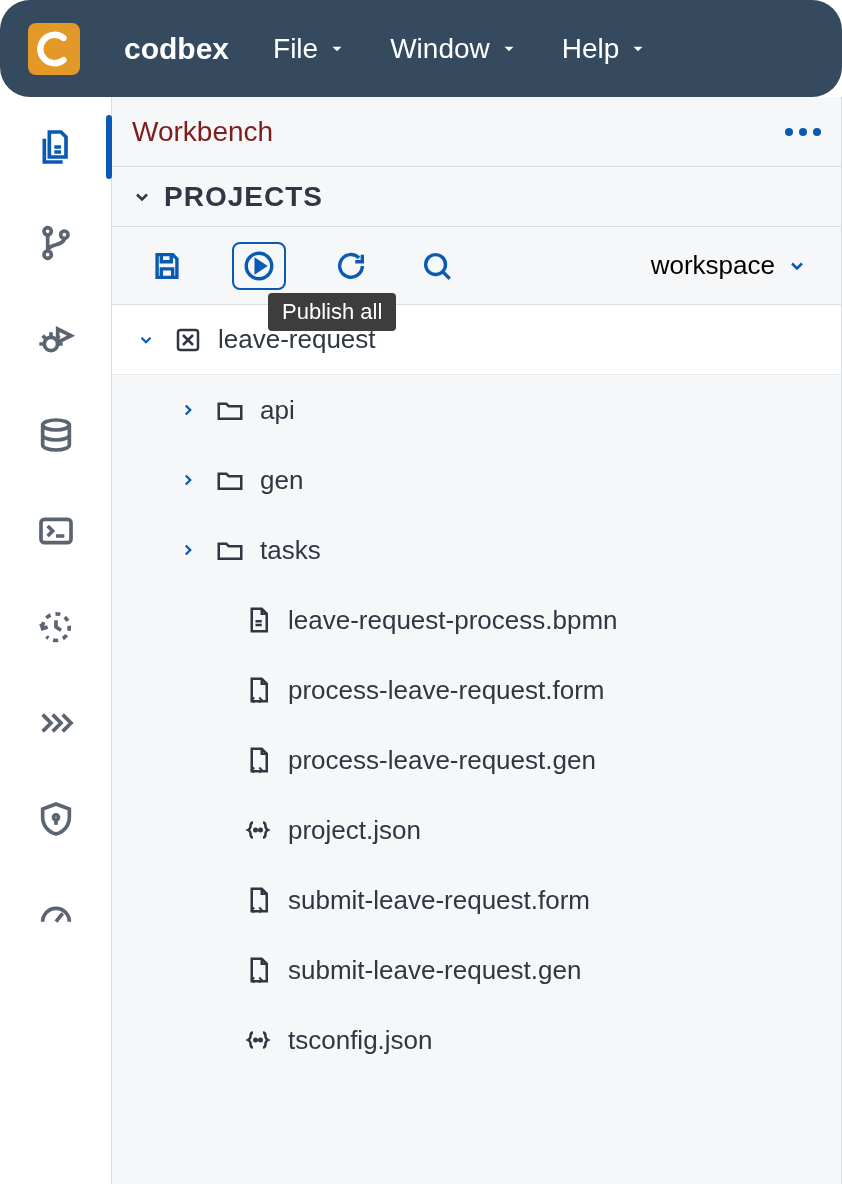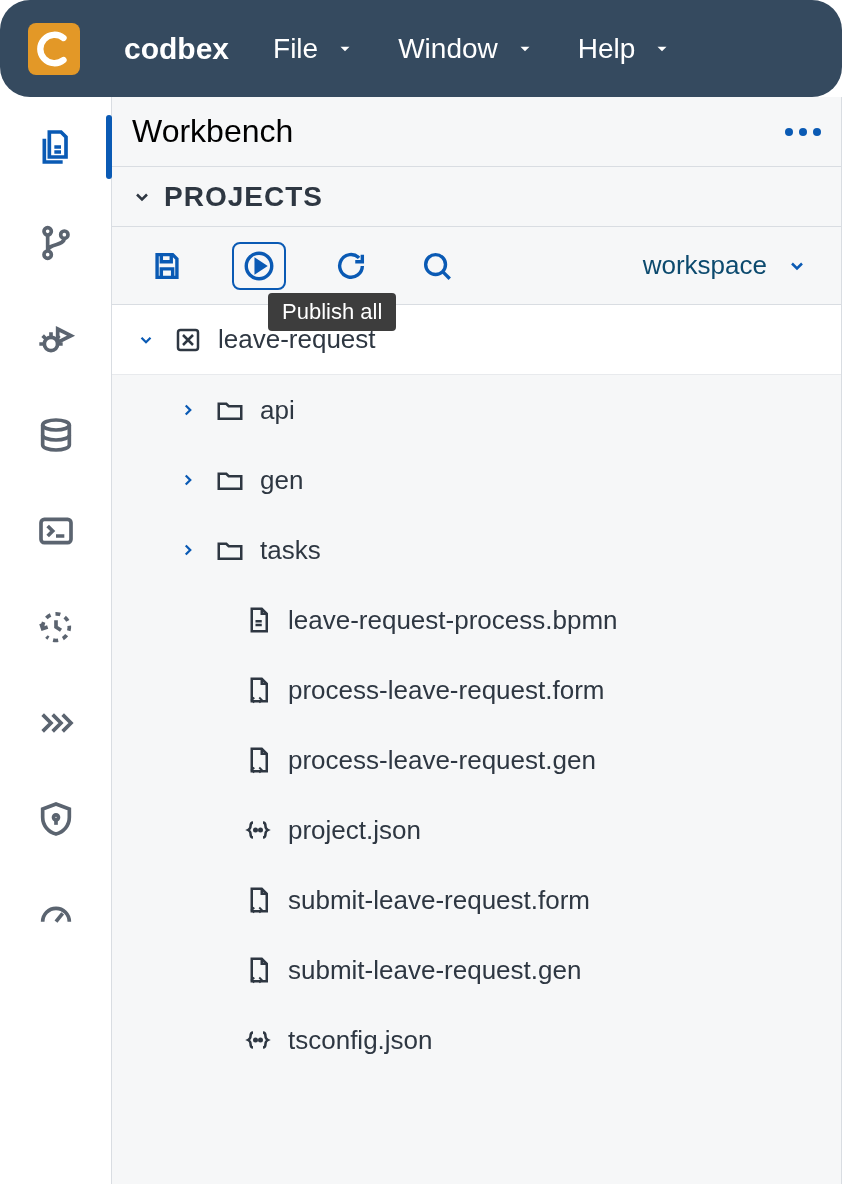--- a/index.html
+++ b/index.html
@@ -37,7 +37,7 @@
     .menuitem {
       display: flex;
       align-items: center;
-      gap: 18px;
+      gap: 10px;
       color: #fff;
       font-size: 28px;
       font-weight: 400;

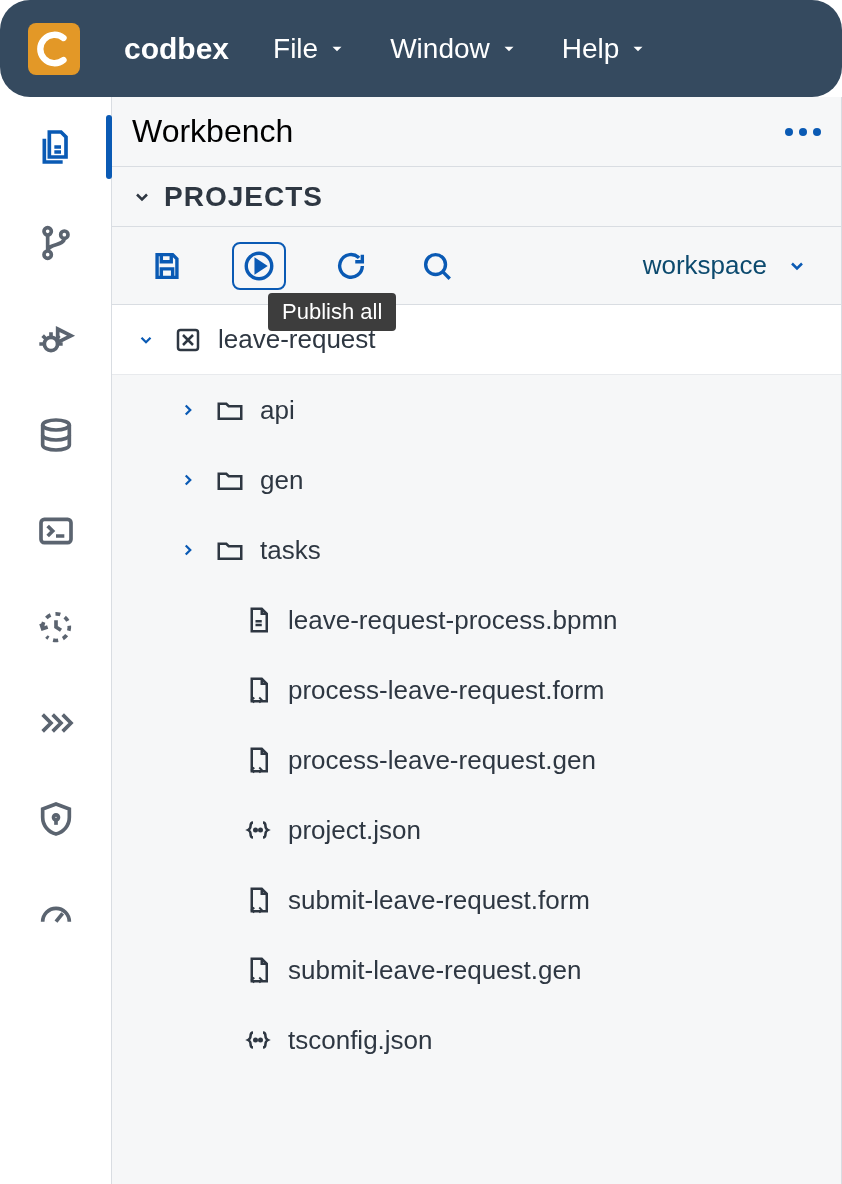--- a/index.html
+++ b/index.html
@@ -95,8 +95,8 @@
       border-bottom: 1px solid #d9dde2;
     }
     .panel-title {
-      font-size: 32px;
-      color: #000000;
+      font-size: 28px;
+      color: #7f1d1d;
     }
     .more-dots { display: flex; gap: 6px; cursor: pointer; }
     .more-dots span { width: 8px; height: 8px; background: #0a5ab4; border-radius: 50%; }

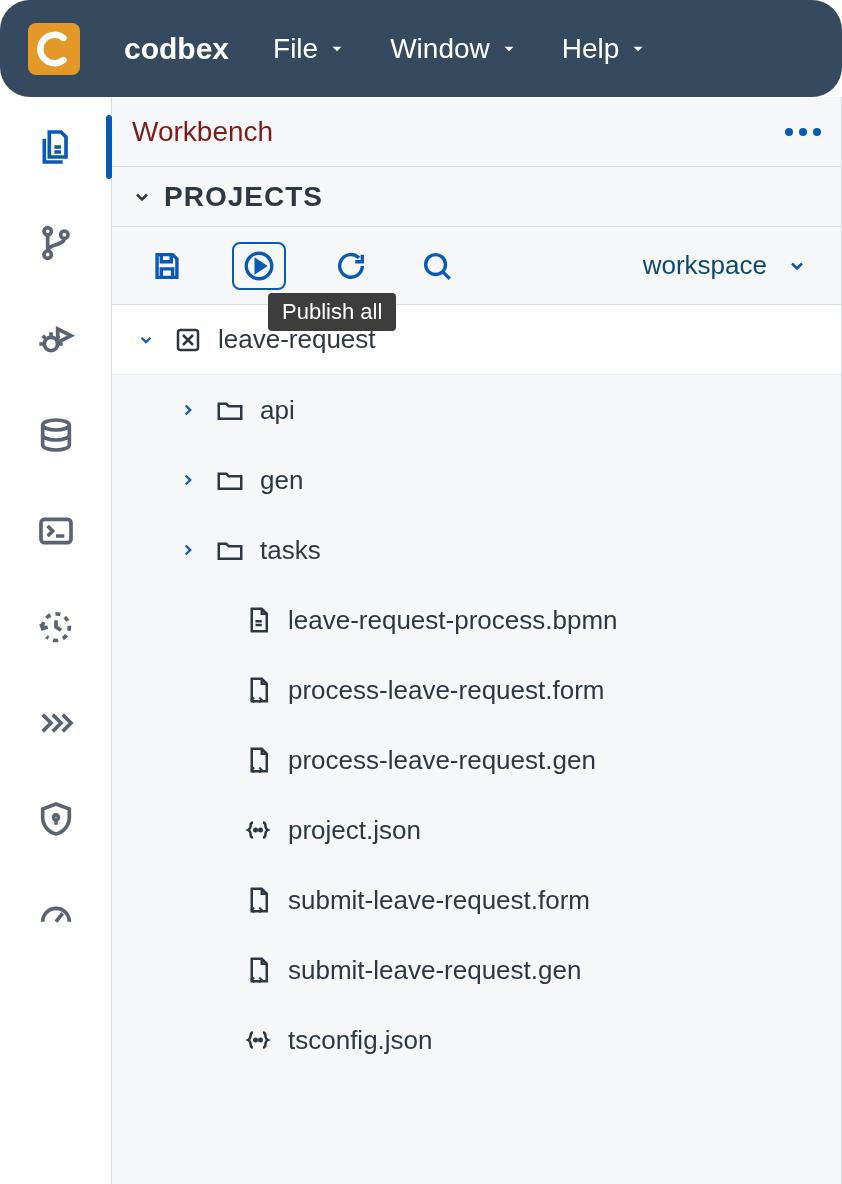--- a/index.html
+++ b/index.html
@@ -144,8 +144,8 @@
       margin-left: auto;
       display: flex;
       align-items: center;
-      gap: 20px;
-      color: #0c4a6e;
+      gap: 12px;
+      color: #000000;
       font-size: 26px;
       cursor: pointer;
     }

